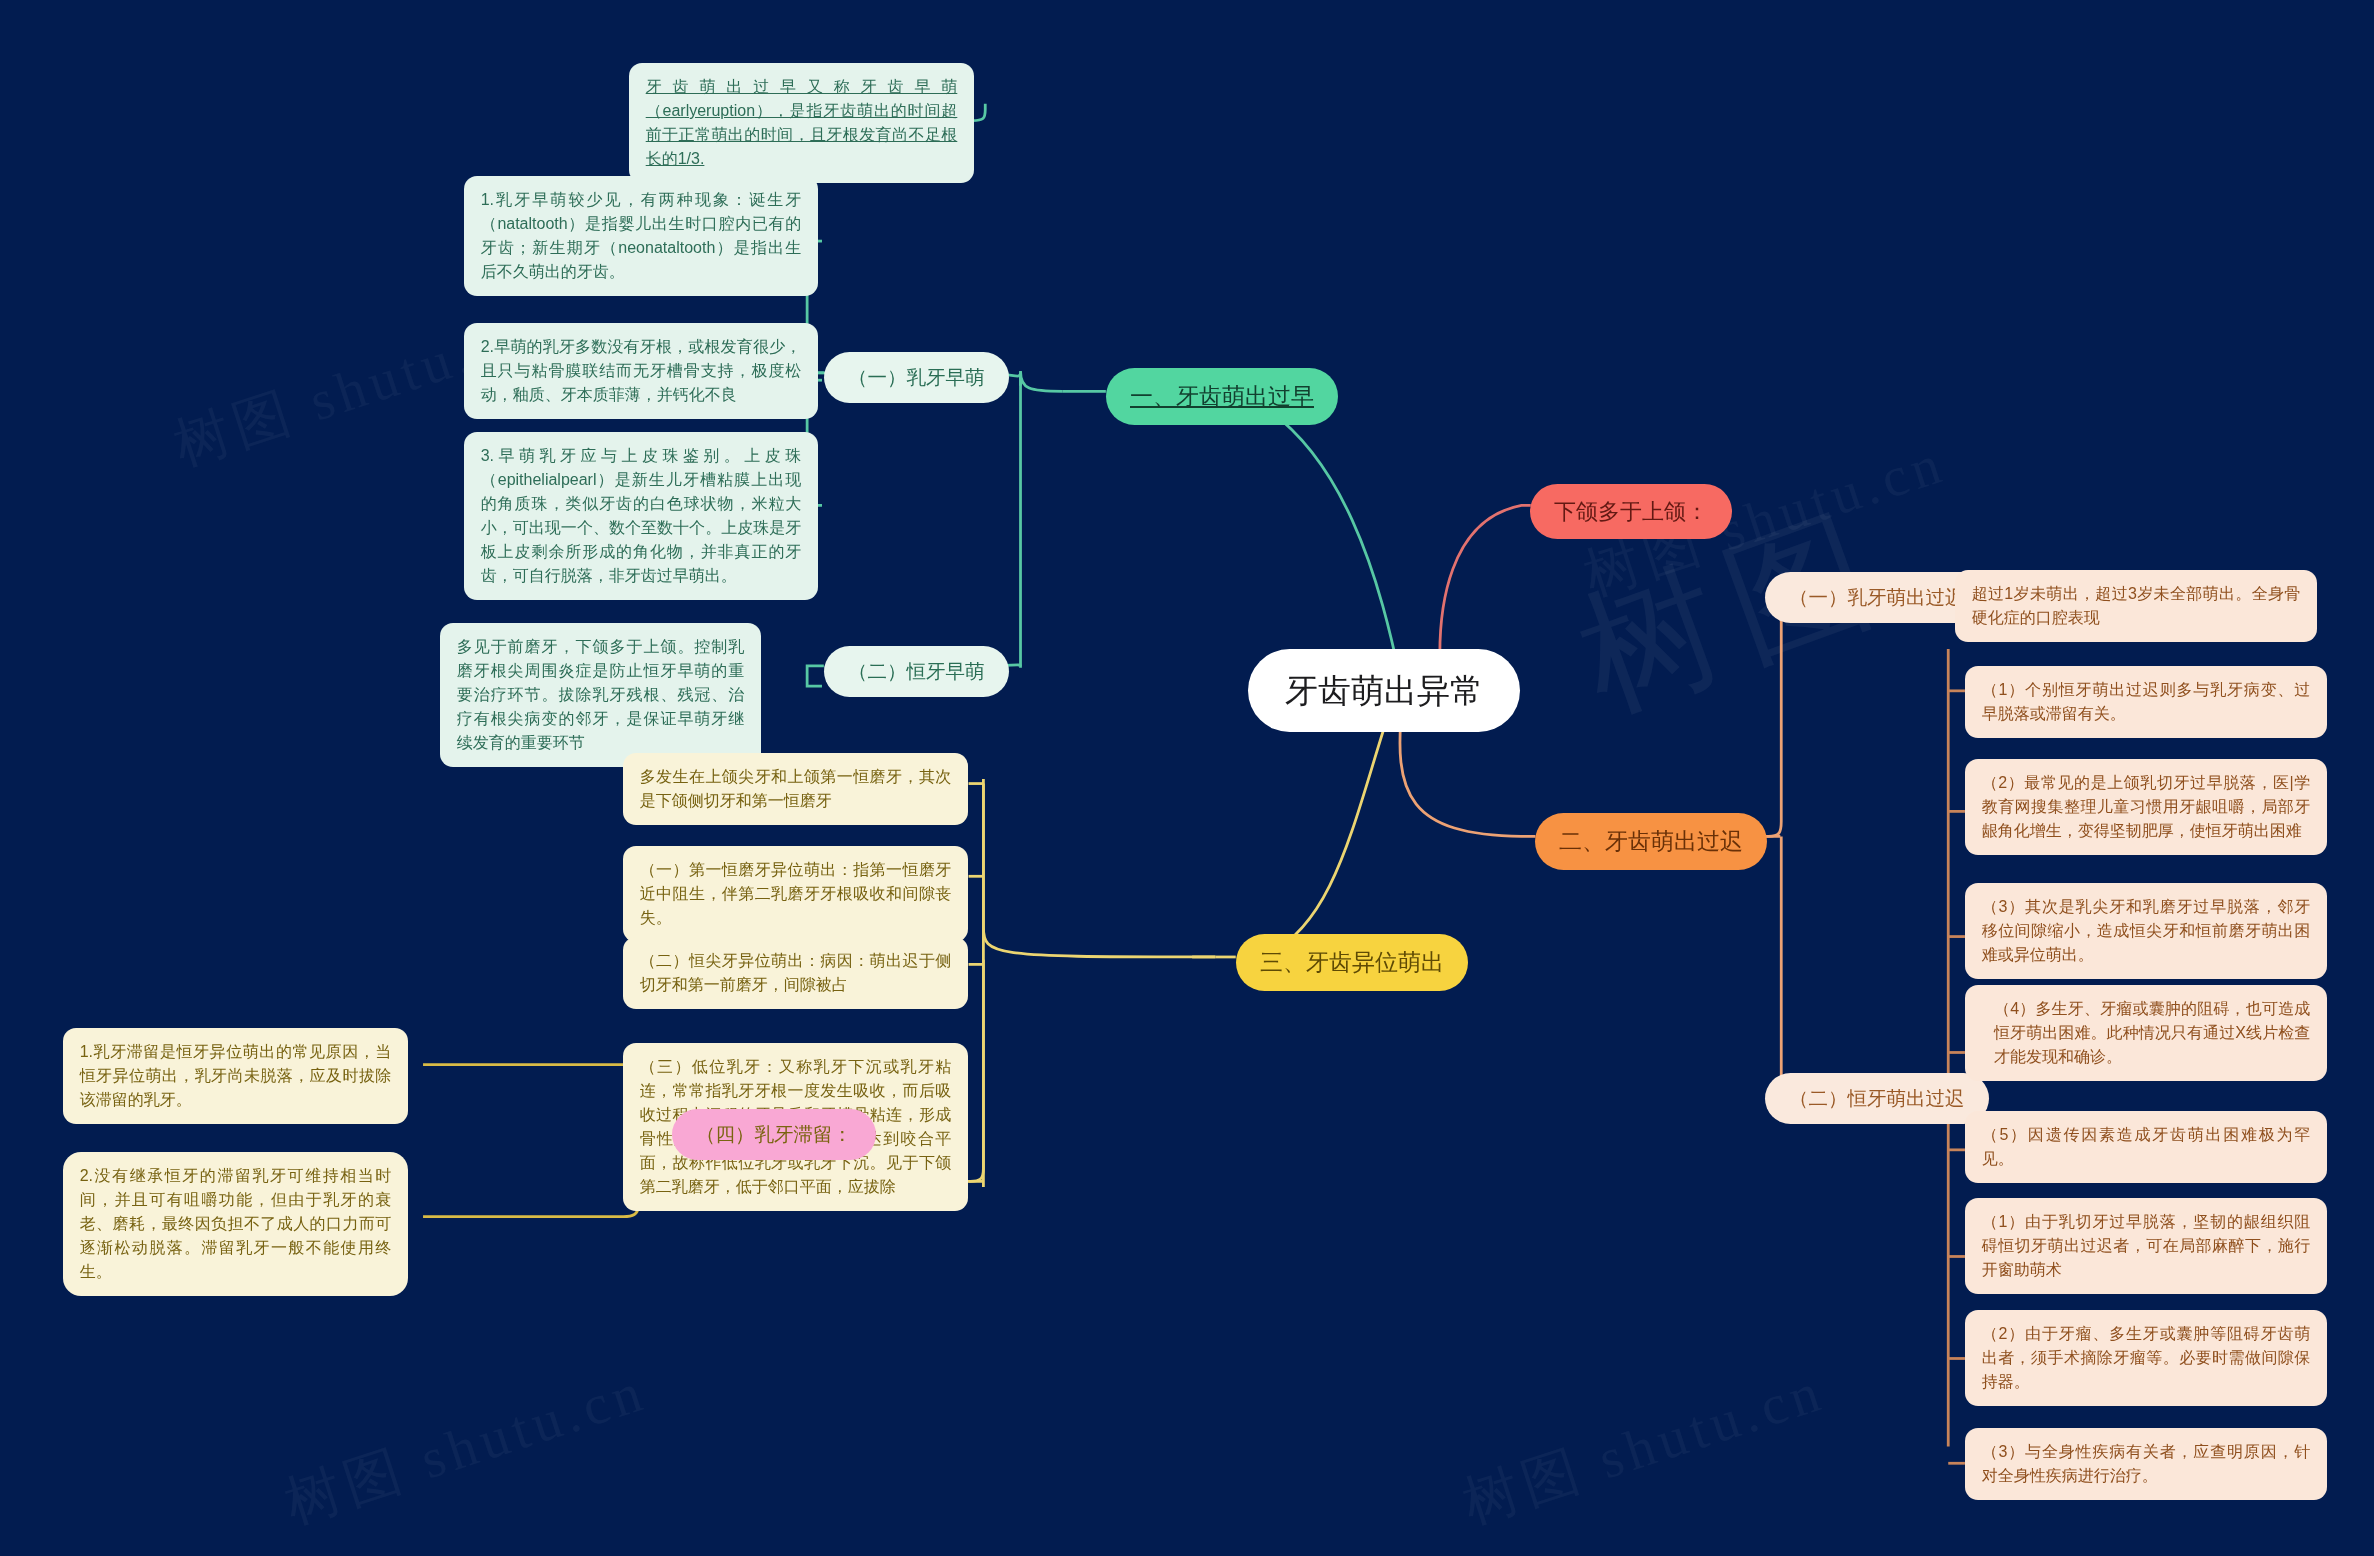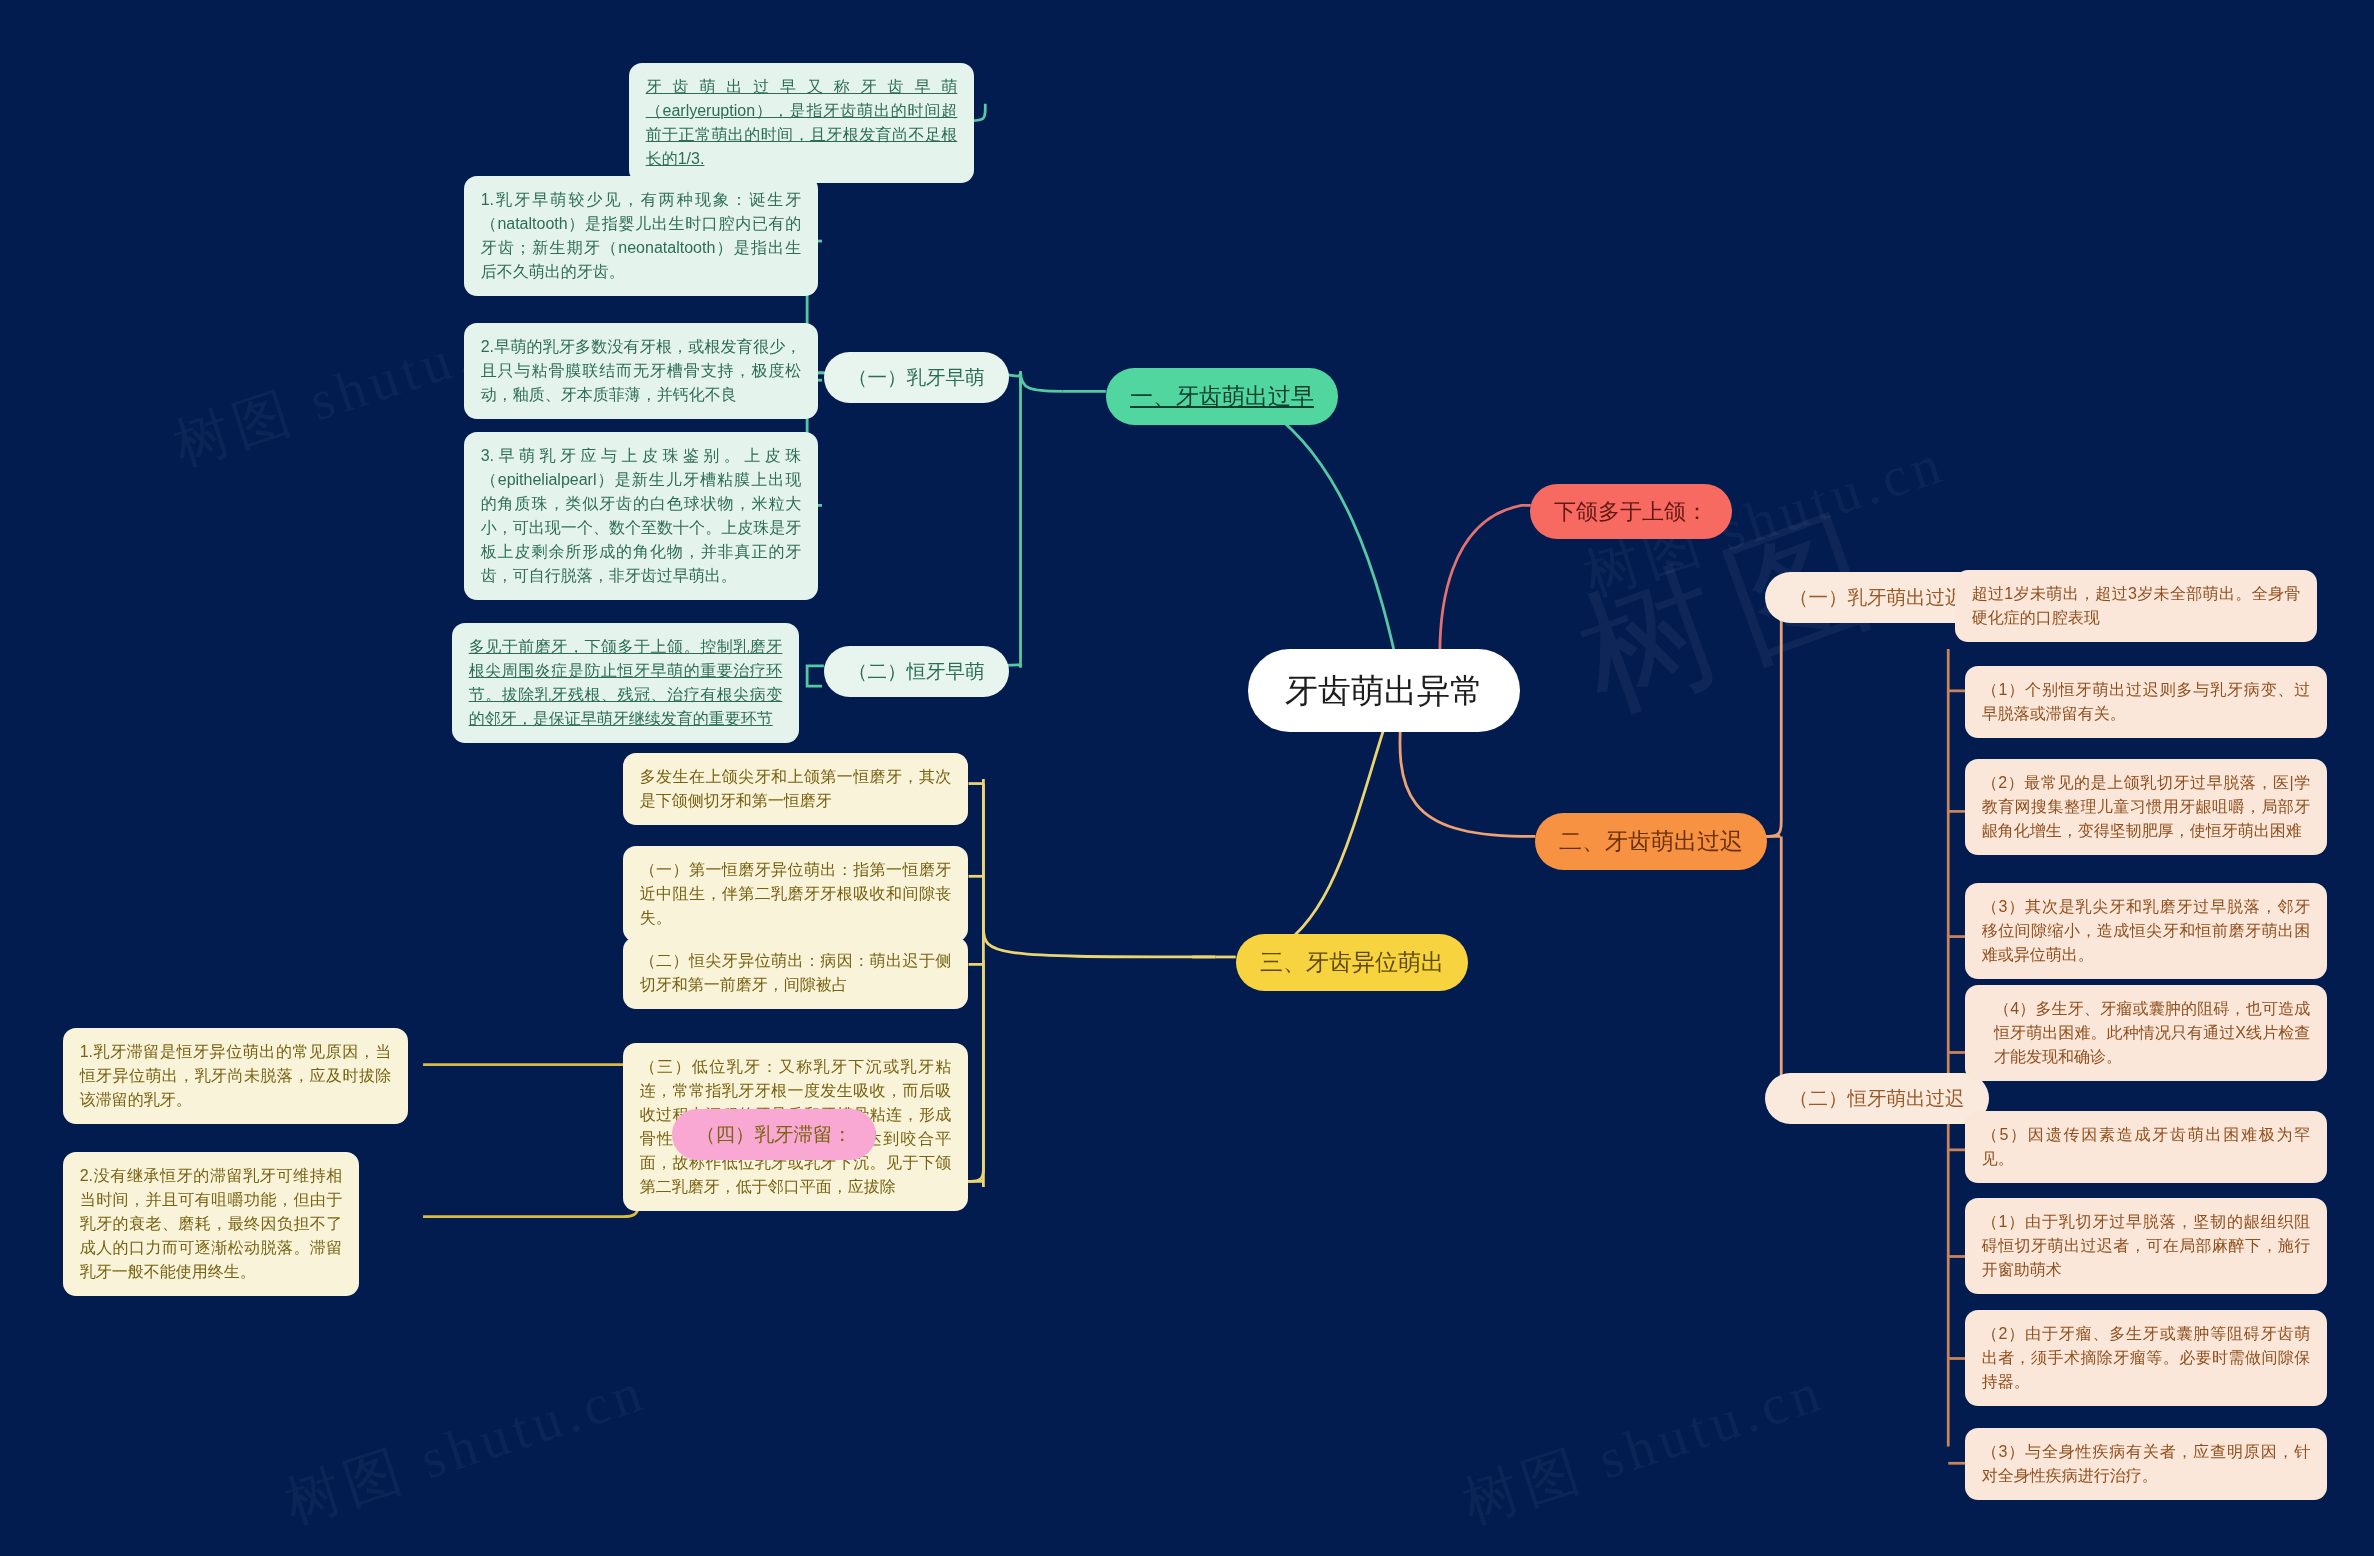--- a/index.html
+++ b/index.html
@@ -208,7 +208,7 @@
   <div class="node leaf-green" style="left:464px;top:176px;width:354px;">1.乳牙早萌较少见，有两种现象：诞生牙（nataltooth）是指婴儿出生时口腔内已有的牙齿；新生期牙（neonataltooth）是指出生后不久萌出的牙齿。</div>
   <div class="node leaf-green" style="left:464px;top:323px;width:354px;">2.早萌的乳牙多数没有牙根，或根发育很少，且只与粘骨膜联结而无牙槽骨支持，极度松动，釉质、牙本质菲薄，并钙化不良</div>
   <div class="node leaf-green" style="left:464px;top:432px;width:354px;">3.早萌乳牙应与上皮珠鉴别。上皮珠（epithelialpearl）是新生儿牙槽粘膜上出现的角质珠，类似牙齿的白色球状物，米粒大小，可出现一个、数个至数十个。上皮珠是牙板上皮剩余所形成的角化物，并非真正的牙齿，可自行脱落，非牙齿过早萌出。</div>
-  <div class="node leaf-green" style="left:452px;top:623px;width:347px;text-decoration:underline;">多见于前磨牙，下颌多于上颌。控制乳磨牙根尖周围炎症是防止恒牙早萌的重要治疗环节。拔除乳牙残根、残冠、治疗有根尖病变的邻牙，是保证早萌牙继续发育的重要环节</div>
+  <div class="node leaf-green" style="left:440px;top:623px;width:321px;">多见于前磨牙，下颌多于上颌。控制乳磨牙根尖周围炎症是防止恒牙早萌的重要治疗环节。拔除乳牙残根、残冠、治疗有根尖病变的邻牙，是保证早萌牙继续发育的重要环节</div>
 
   <div class="node pill br-orange" style="left:1535px;top:773px;margin-top:40px;">二、牙齿萌出过迟</div>
 

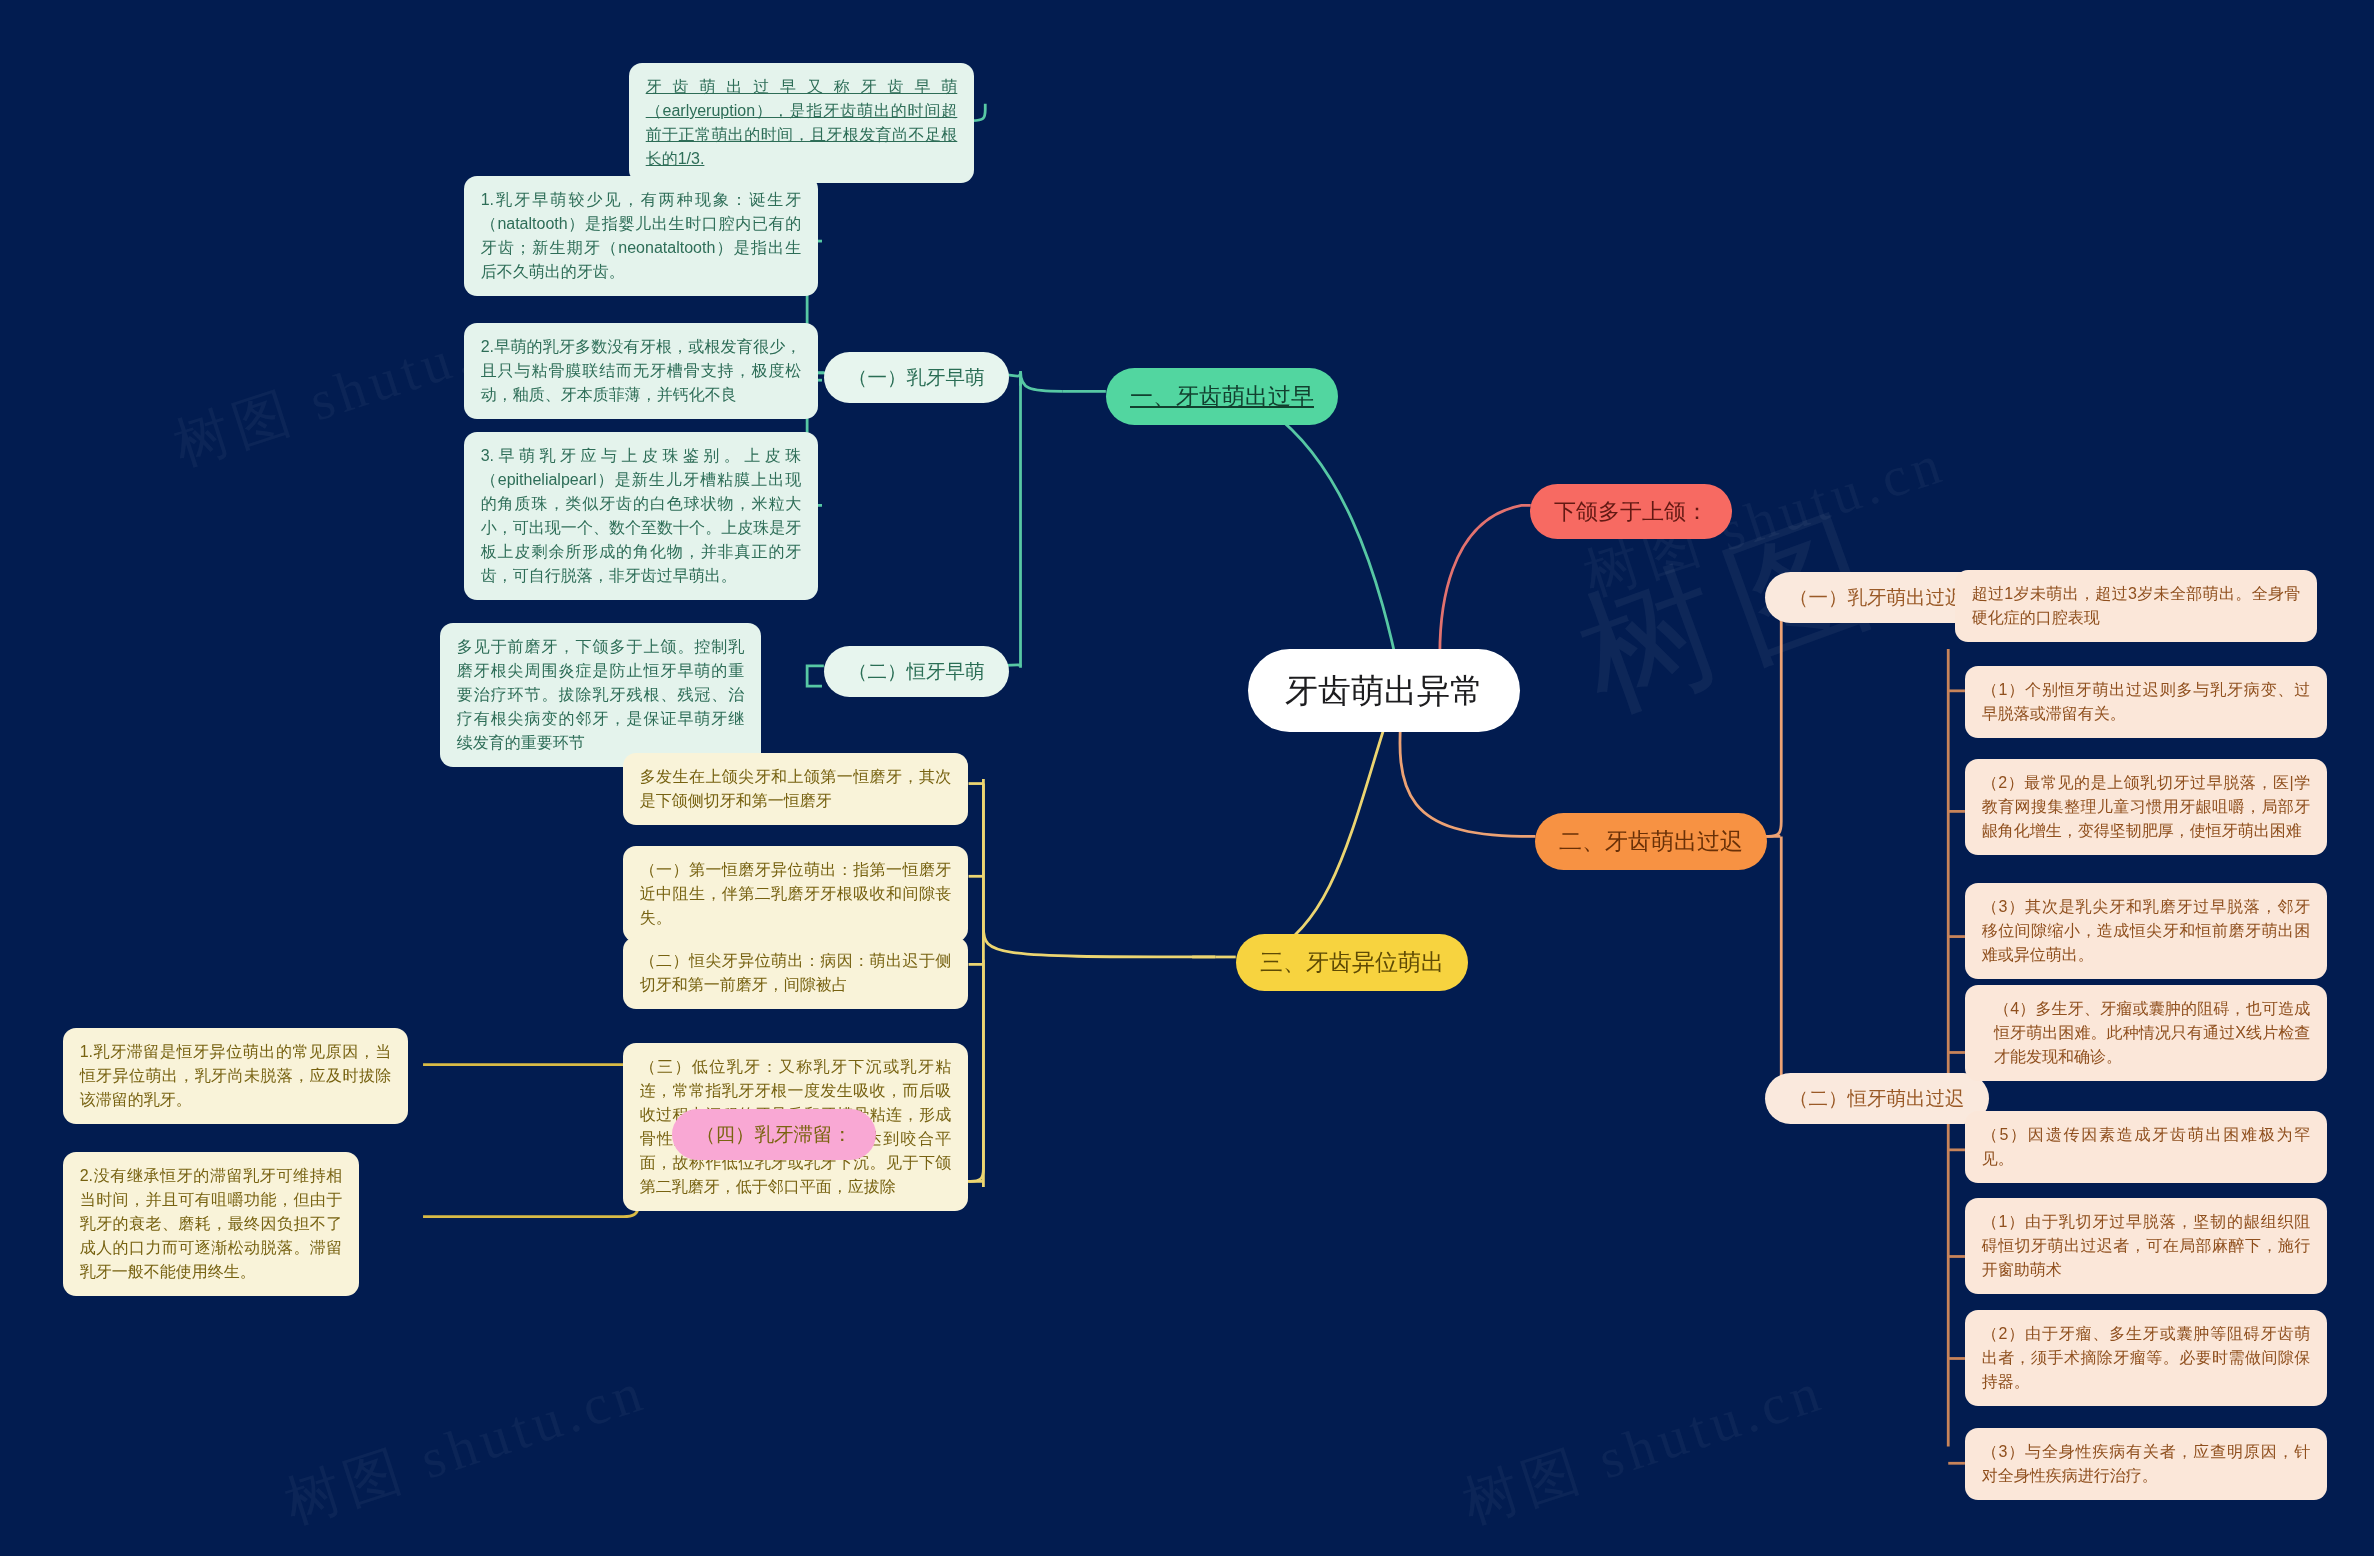--- a/index.html
+++ b/index.html
@@ -236,7 +236,7 @@
   <div class="node pill sub-yellow" style="left:672px;top:1109px;">（四）乳牙滞留：</div>
 
   <div class="node leaf-yellow" style="left:63px;top:1028px;width:345px;">1.乳牙滞留是恒牙异位萌出的常见原因，当恒牙异位萌出，乳牙尚未脱落，应及时拔除该滞留的乳牙。</div>
-  <div class="node leaf-yellow" style="left:63px;top:1152px;width:296px;">2.没有继承恒牙的滞留乳牙可维持相当时间，并且可有咀嚼功能，但由于乳牙的衰老、磨耗，最终因负担不了成人的口力而可逐渐松动脱落。滞留乳牙一般不能使用终生。</div>
+  <div class="node leaf-yellow" style="left:63px;top:1152px;width:345px;border-radius:18px;">2.没有继承恒牙的滞留乳牙可维持相当时间，并且可有咀嚼功能，但由于乳牙的衰老、磨耗，最终因负担不了成人的口力而可逐渐松动脱落。滞留乳牙一般不能使用终生。</div>
 
 </div>
 

